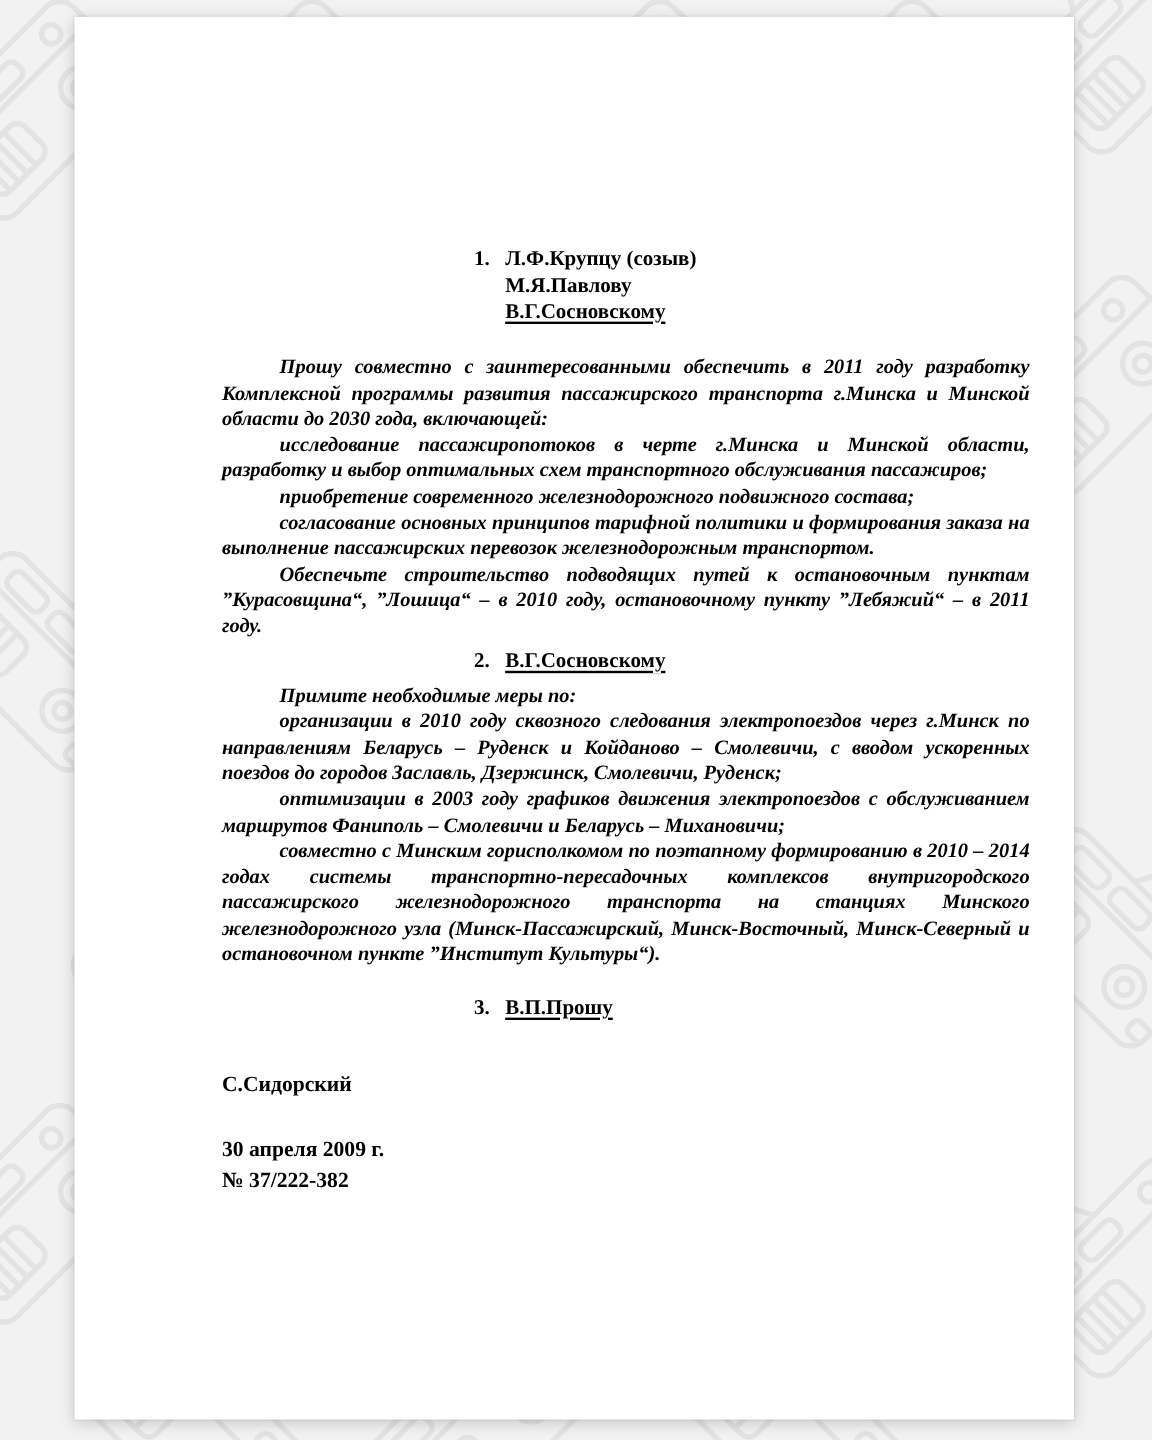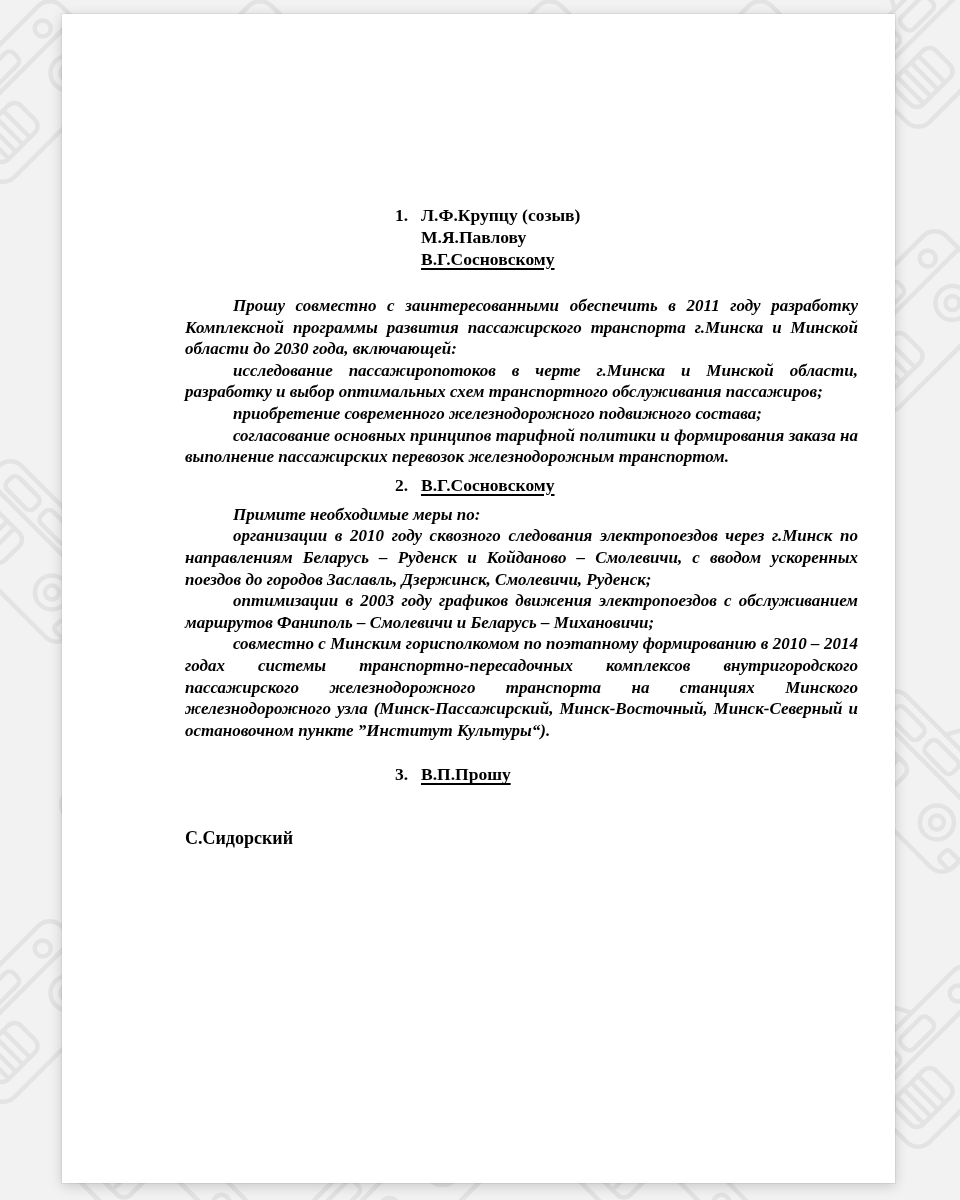--- a/index.html
+++ b/index.html
@@ -139,6 +139,7 @@
       <p class="body-p">исследование пассажиропотоков в черте г.Минска и Минской области, разработку и выбор оптимальных схем транспортного обслуживания пассажиров;</p>
       <p class="body-p">приобретение современного железнодорожного подвижного состава;</p>
       <p class="body-p">согласование основных принципов тарифной политики и формирования заказа на выполнение пассажирских перевозок железнодорожным транспортом.</p>
+      <p class="body-p">Обеспечьте строительство подводящих путей к остановочным пунктам ”Курасовщина“, ”Лошица“ – в 2010 году, остановочному пункту ”Лебяжий“ – в 2011 году.</p>
     </div>
 
     <div class="sec-head">

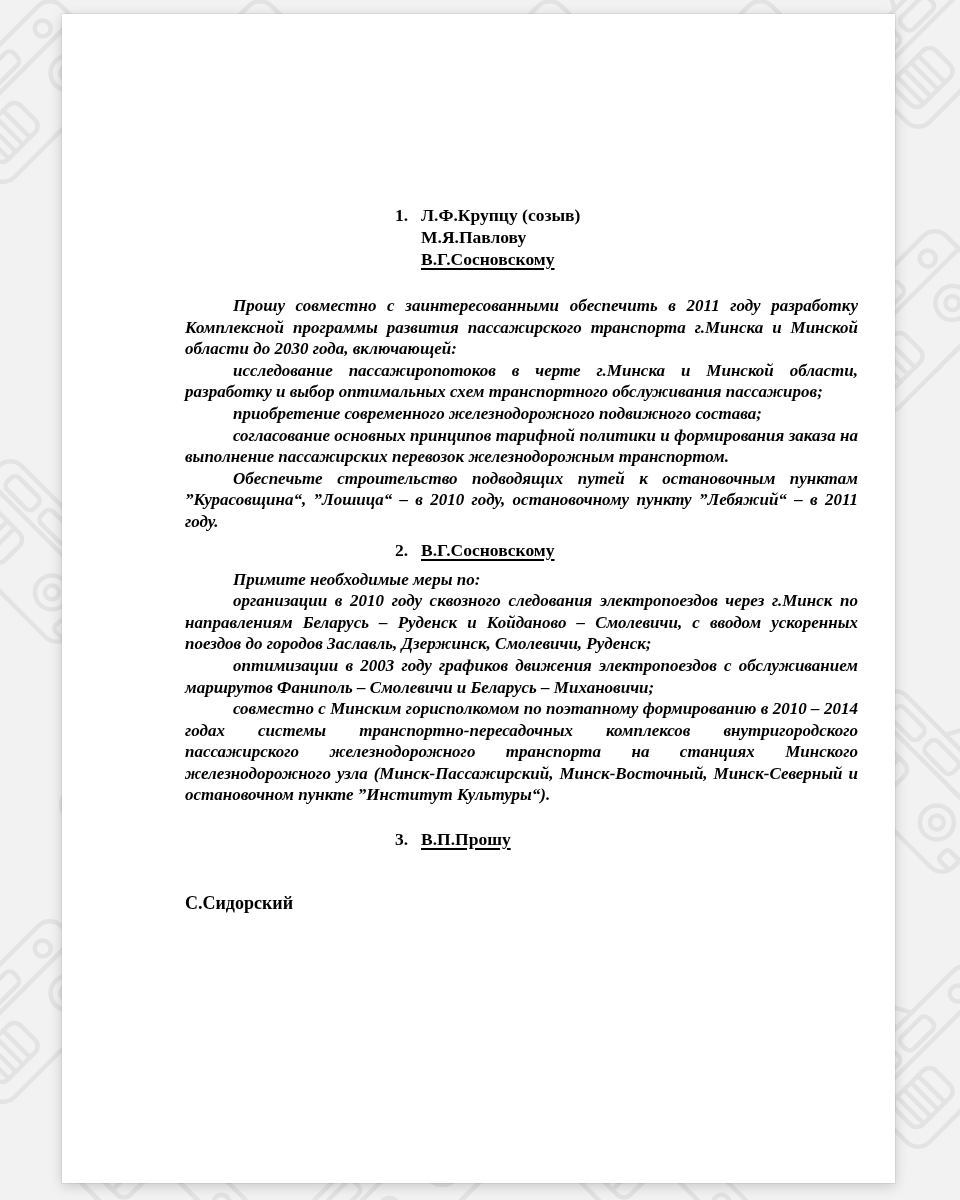--- a/index.html
+++ b/index.html
@@ -162,6 +162,10 @@
 
     <div class="signature">С.Сидорский</div>
 
+    <div class="date-block">
+      <div>30 апреля 2009 г.</div>
+      <div>№ 37/222-382</div>
+    </div>
 
   </div>
 </div>

